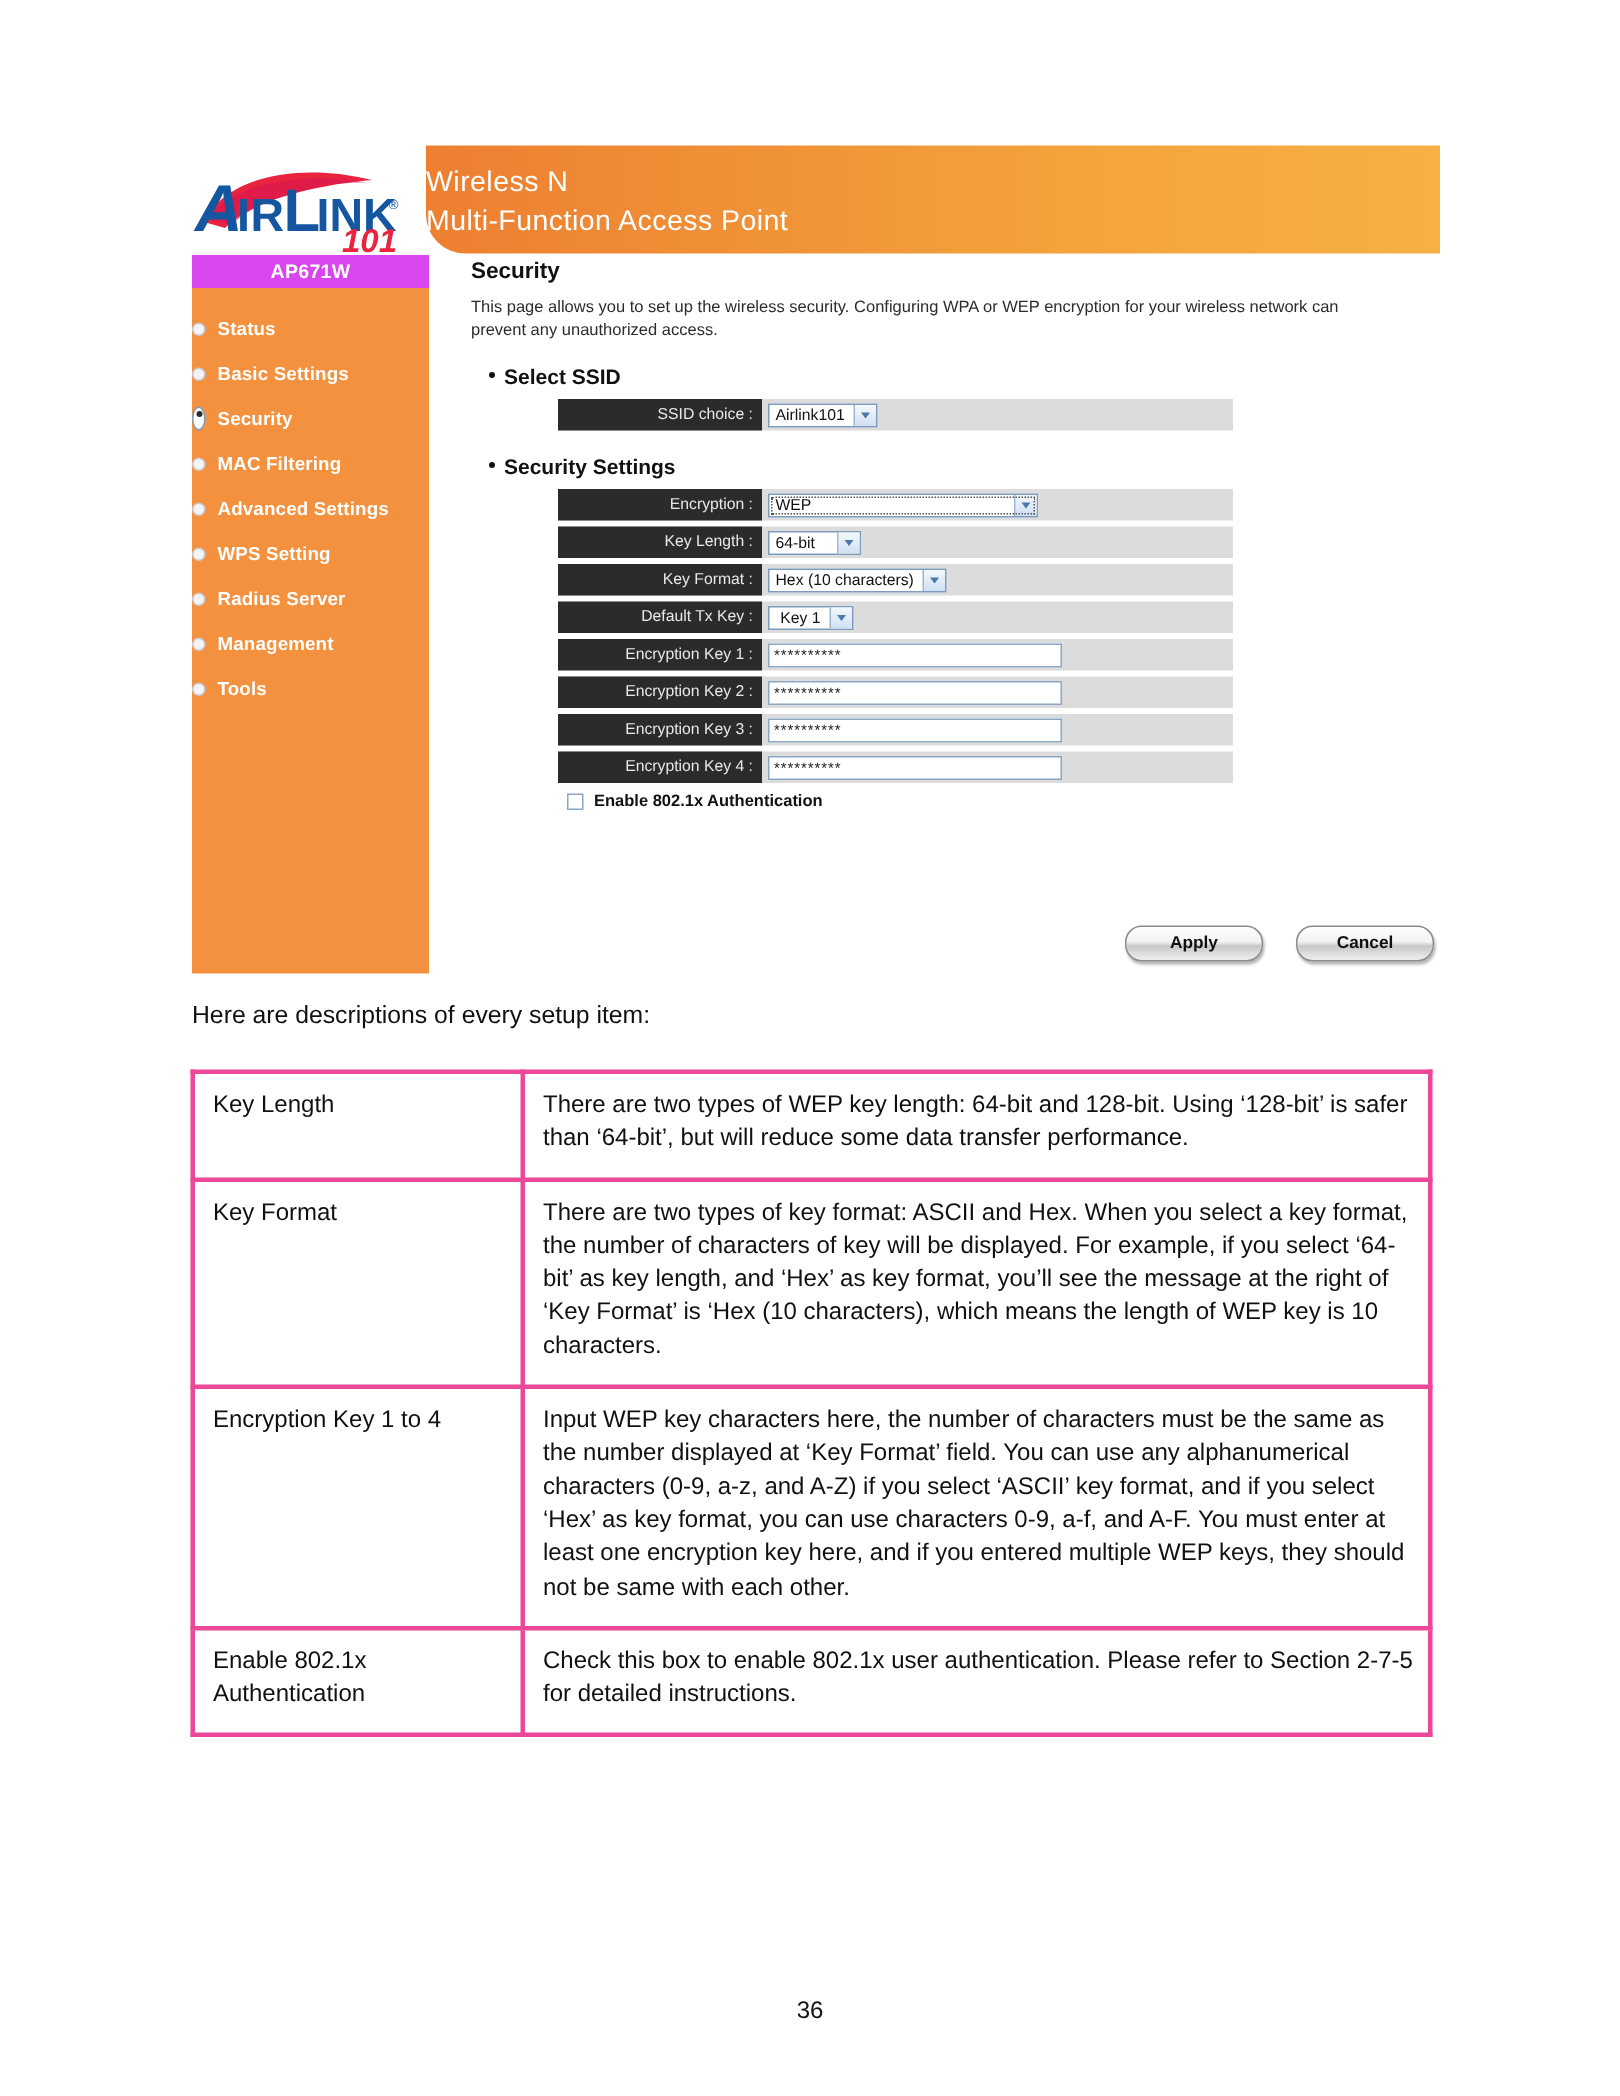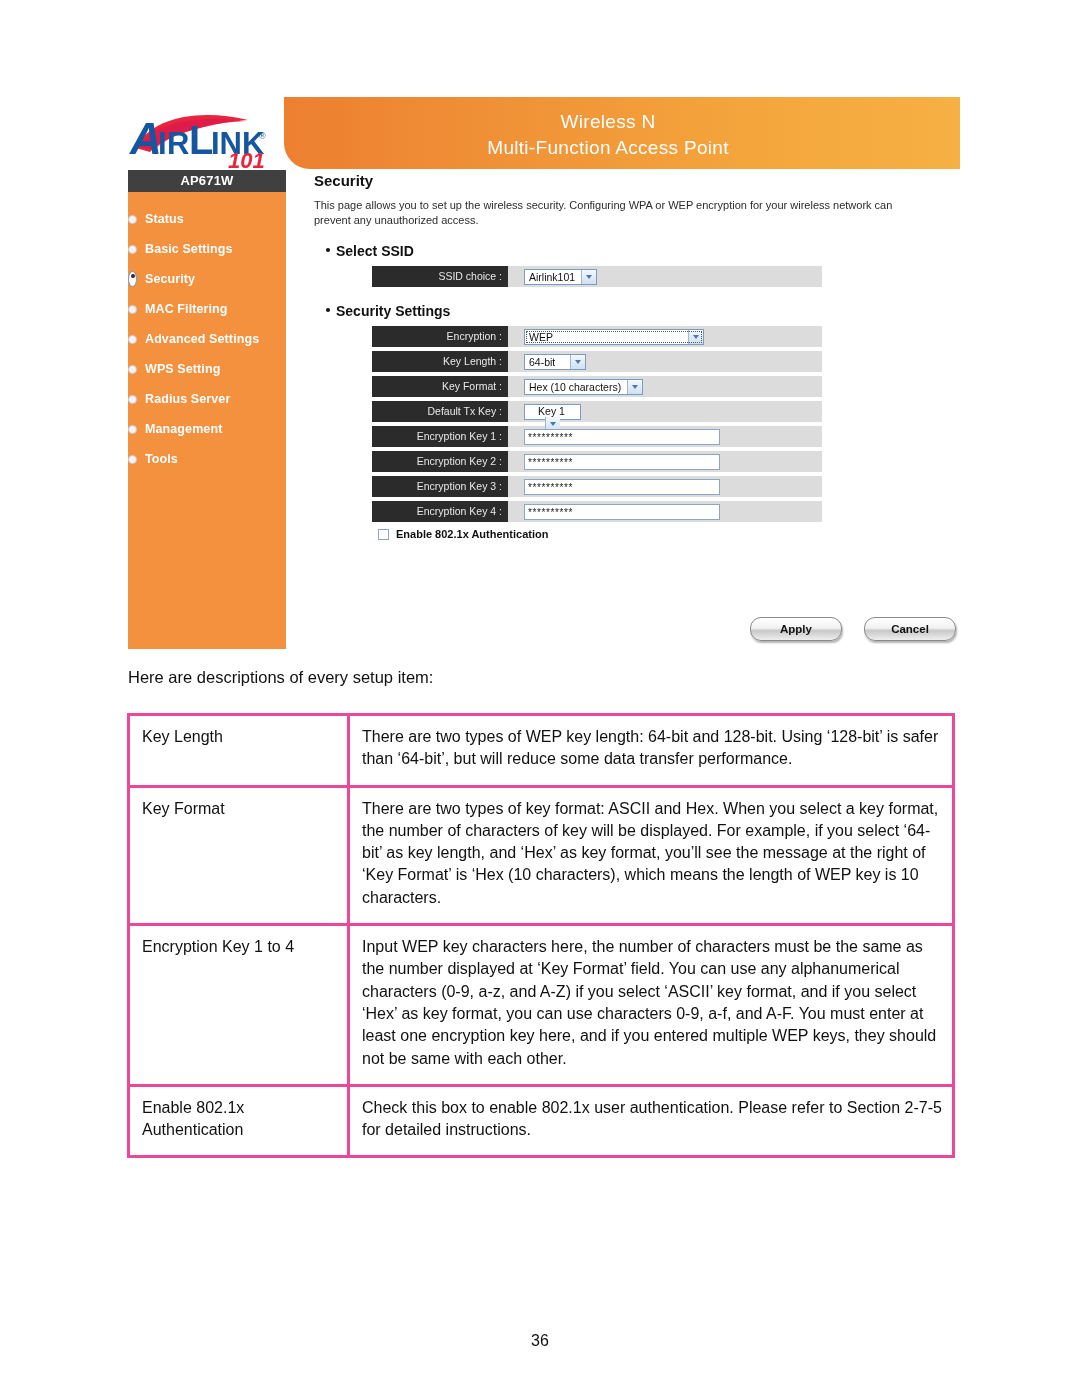--- a/index.html
+++ b/index.html
@@ -46,7 +46,7 @@
     border-bottom-left-radius: 26px;
     box-sizing: border-box;
     padding: 12px 28px 0 0;
-    text-align: center;
+    text-align: left;
   }
   .top-header .hl1 {
     color: #ffffff;

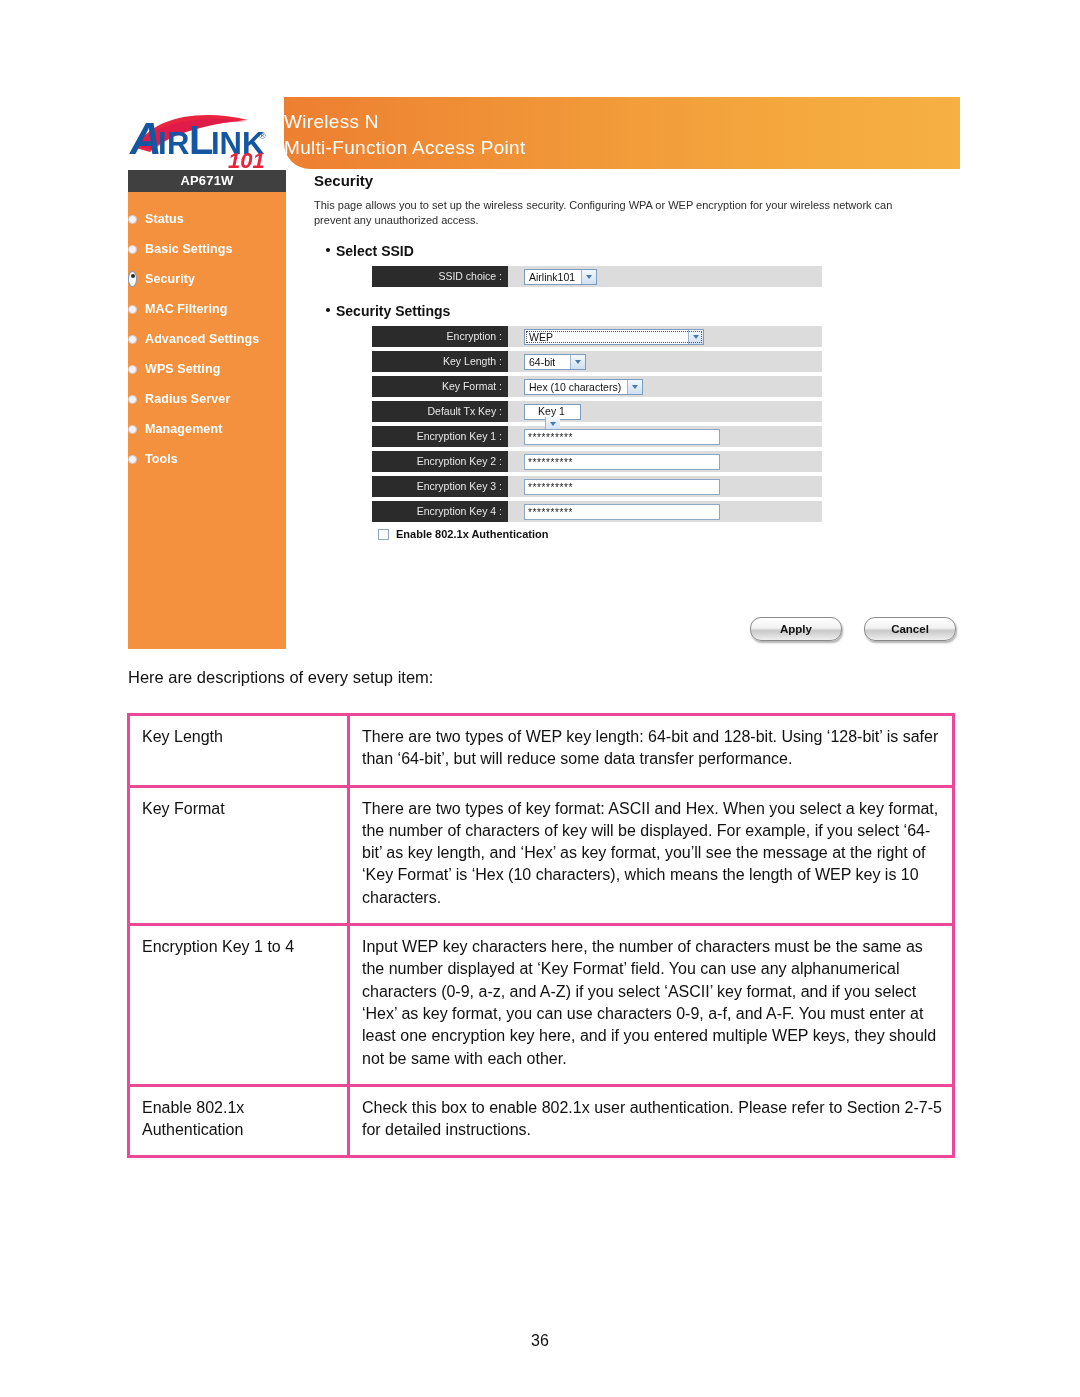--- a/index.html
+++ b/index.html
@@ -72,7 +72,7 @@
   }
   .model-bar {
     height: 22px;
-    background: #404040;
+    background: #d946ef;
     color: #ffffff;
     font-size: 13px;
     font-weight: bold;

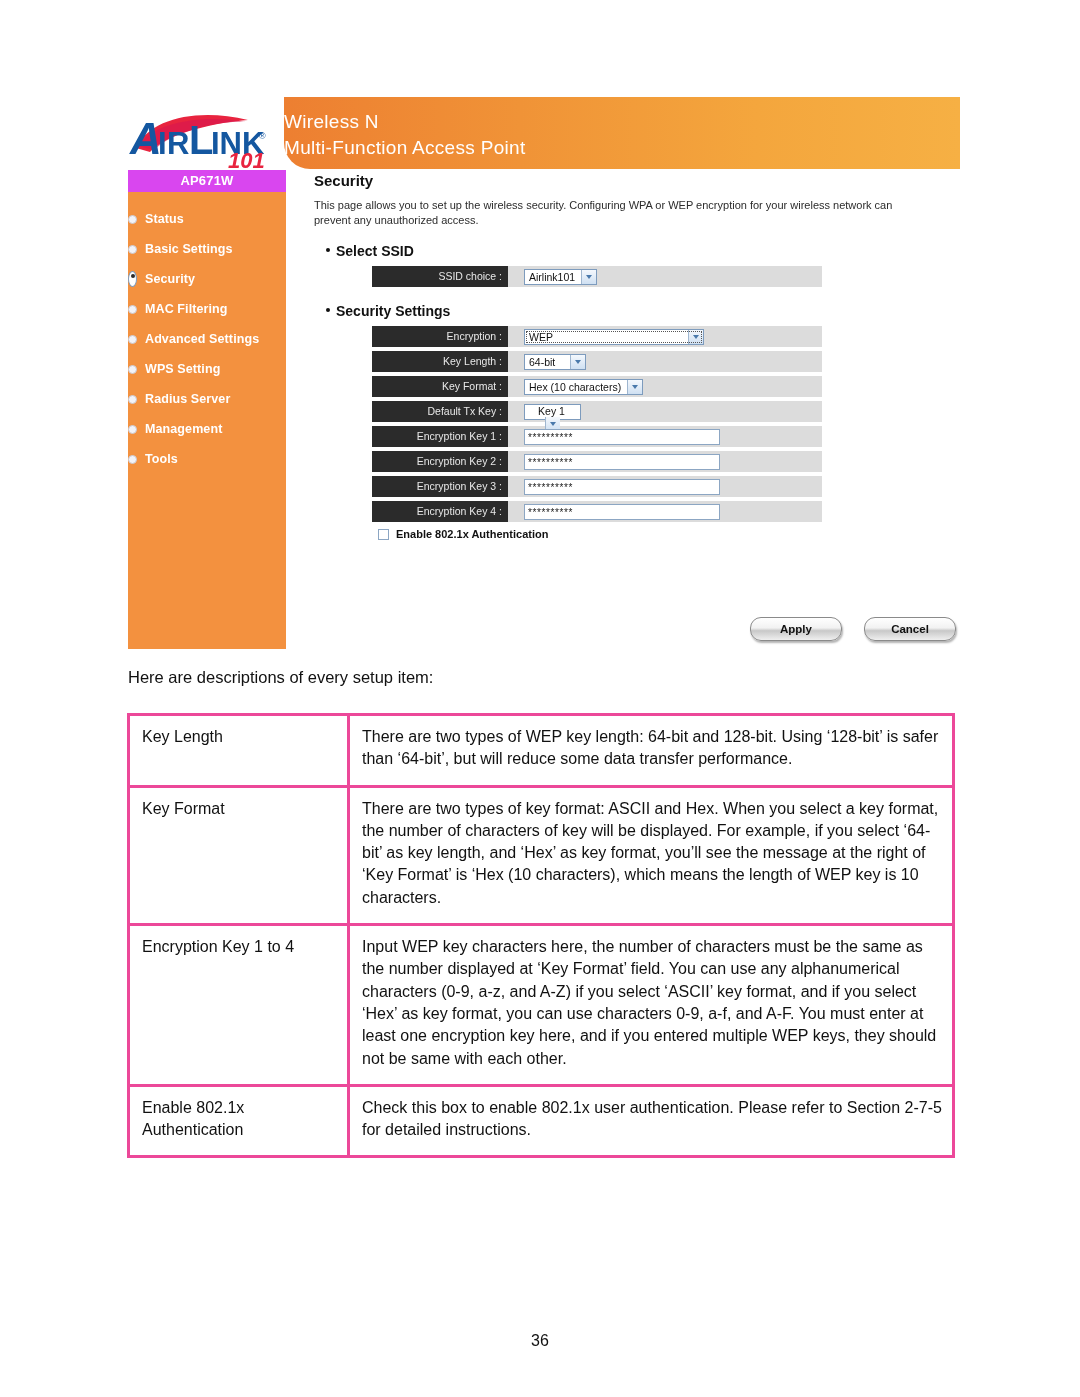--- a/index.html
+++ b/index.html
@@ -174,7 +174,7 @@
     flex: 1 1 auto;
     display: flex;
     align-items: center;
-    padding-left: 16px;
+    padding-left: 4px;
   }
 
   

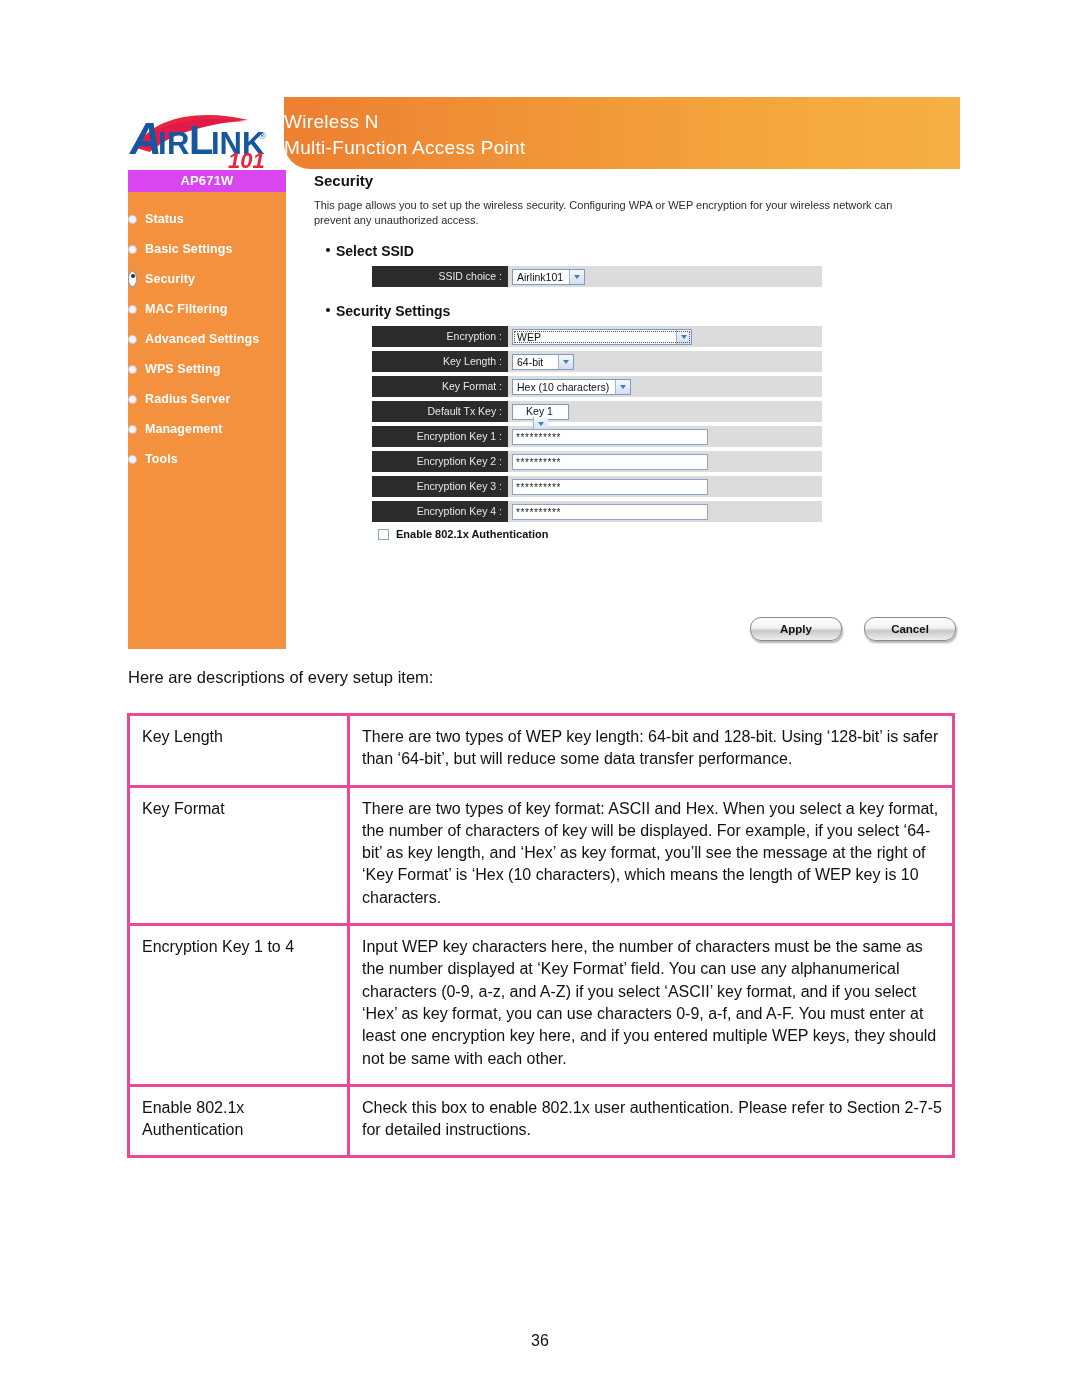--- a/index.html
+++ b/index.html
@@ -441,7 +441,7 @@
       <div class="frow">
         <div class="flabel">Default Tx Key :</div>
         <div class="fctl">
-          <div class="sel" style="width:57px;justify-content:space-between;flex-direction:column;">
+          <div class="sel" style="width:57px;justify-content:flex-end;">
             <span class="seltxt">Key 1</span>
             <span class="arrow">
                 <i></i>

